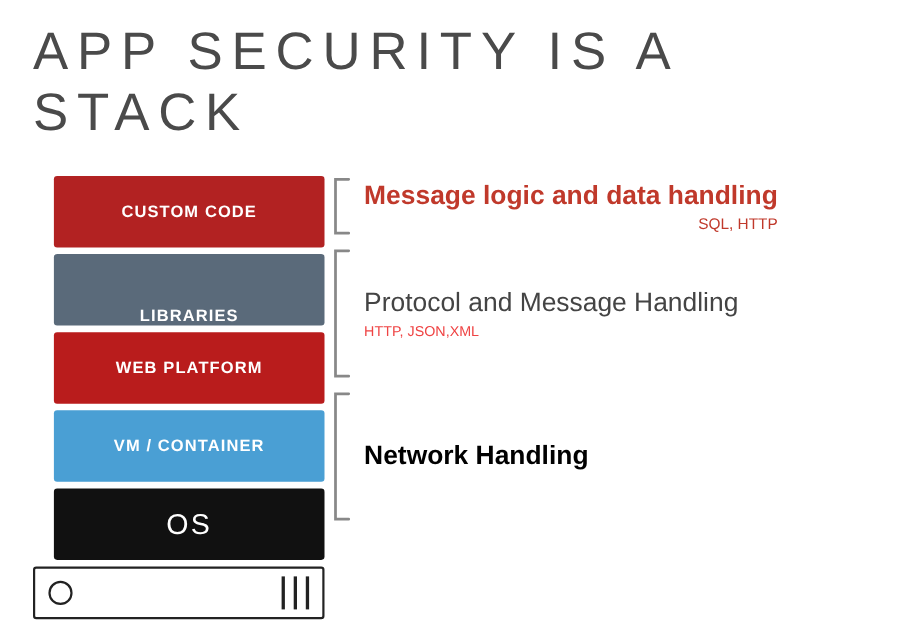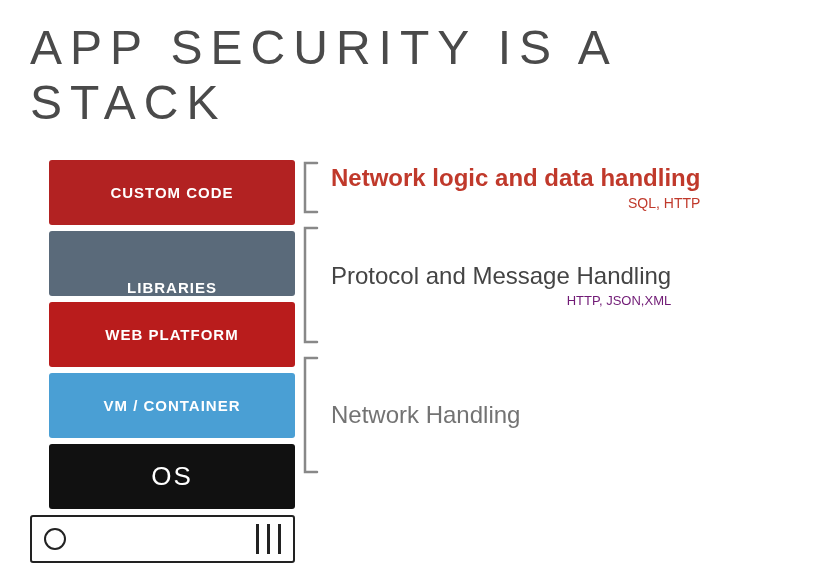--- a/index.html
+++ b/index.html
@@ -226,7 +226,7 @@
         <path d="M18,3 L6,3 L6,52 L18,52" stroke="#888" stroke-width="2.5" fill="none" stroke-linecap="round"></path>
       </svg>
       <div class="label-block">
-        <span class="label-title-red">Network logic and data handling</span>
+        <span class="label-title-red">Message logic and data handling</span>
         <span class="label-subtitle-red">SQL, HTTP</span>
       </div>
     </div>

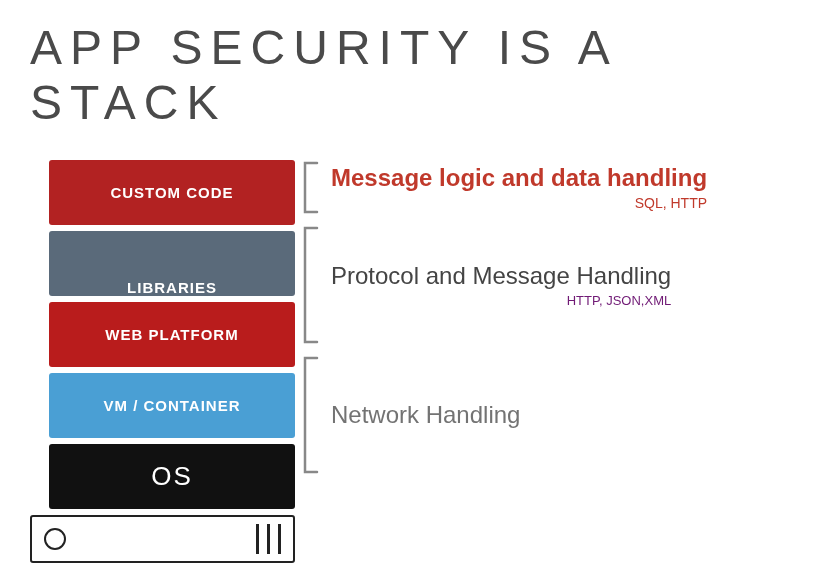--- a/index.html
+++ b/index.html
@@ -146,9 +146,8 @@
 
     .label-subtitle-dark {
       font-size: 13px;
-      color: #701a75;
+      color: #ef4444;
       margin-top: 2px;
-      text-align: right;
     }
 
     .label-title-black {

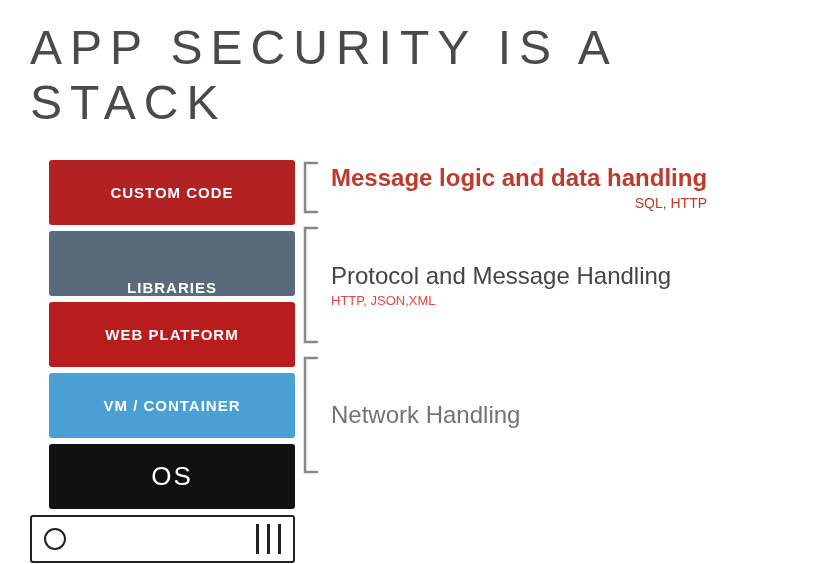--- a/index.html
+++ b/index.html
@@ -152,8 +152,8 @@
 
     .label-title-black {
       font-size: 24px;
-      font-weight: 400;
-      color: #737373;
+      font-weight: 700;
+      color: #000000;
       line-height: 1.2;
     }
 

